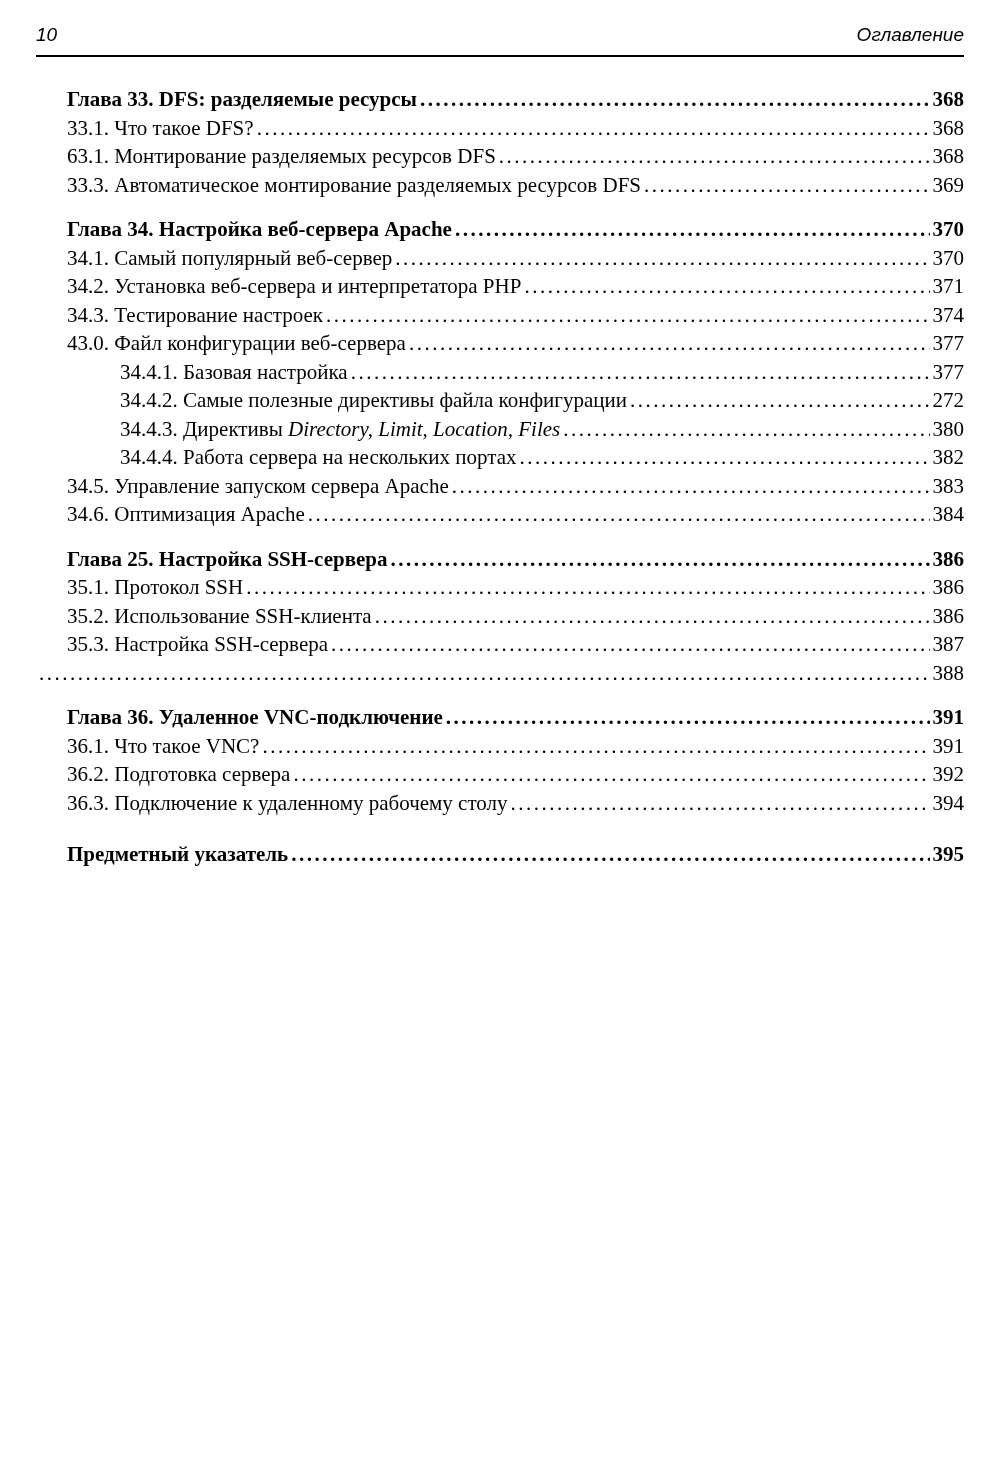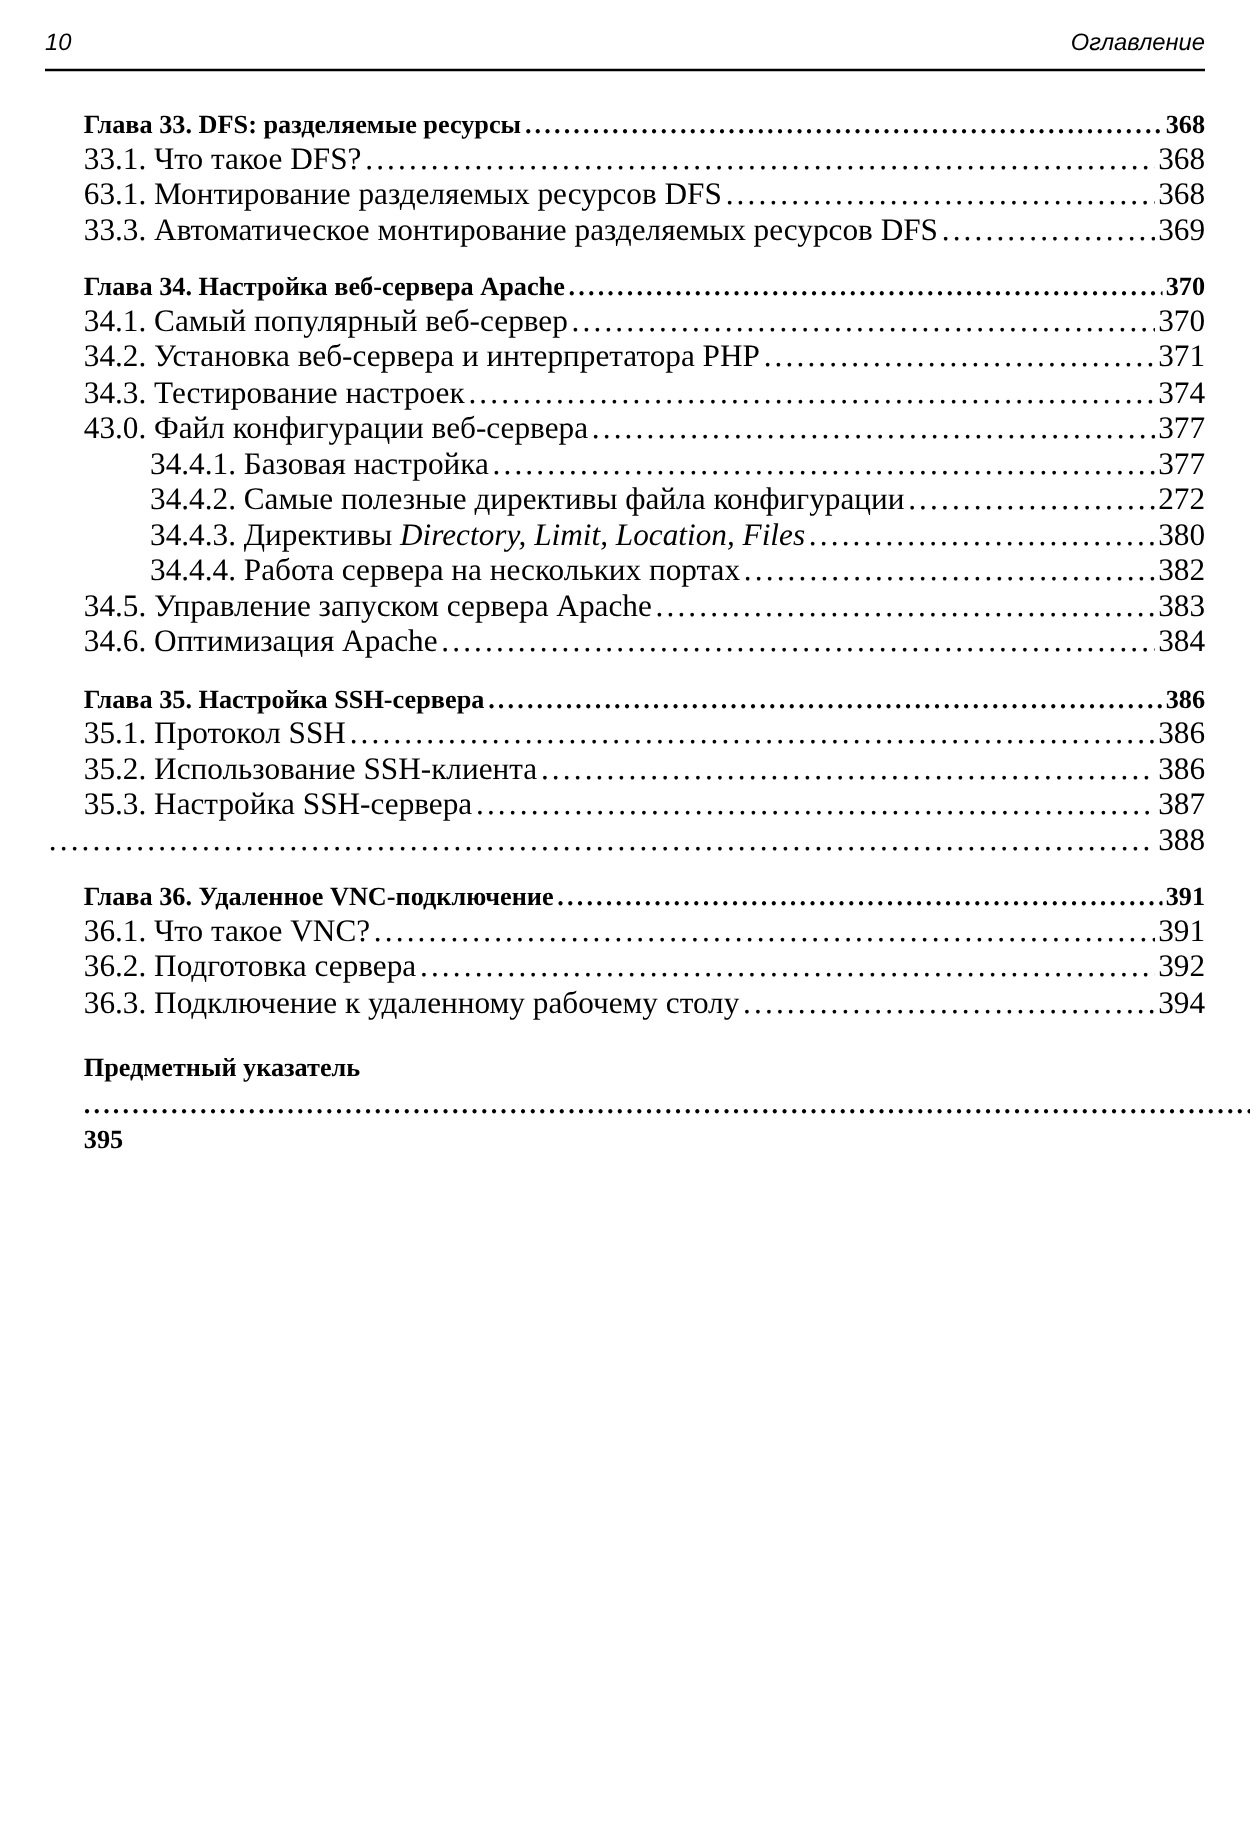--- a/index.html
+++ b/index.html
@@ -36,7 +36,7 @@
   .row {
     display: flex;
     align-items: baseline;
-    font-size: 25px;
+    font-size: 21px;
     line-height: 28.5px;
   }
   .row.chapter,

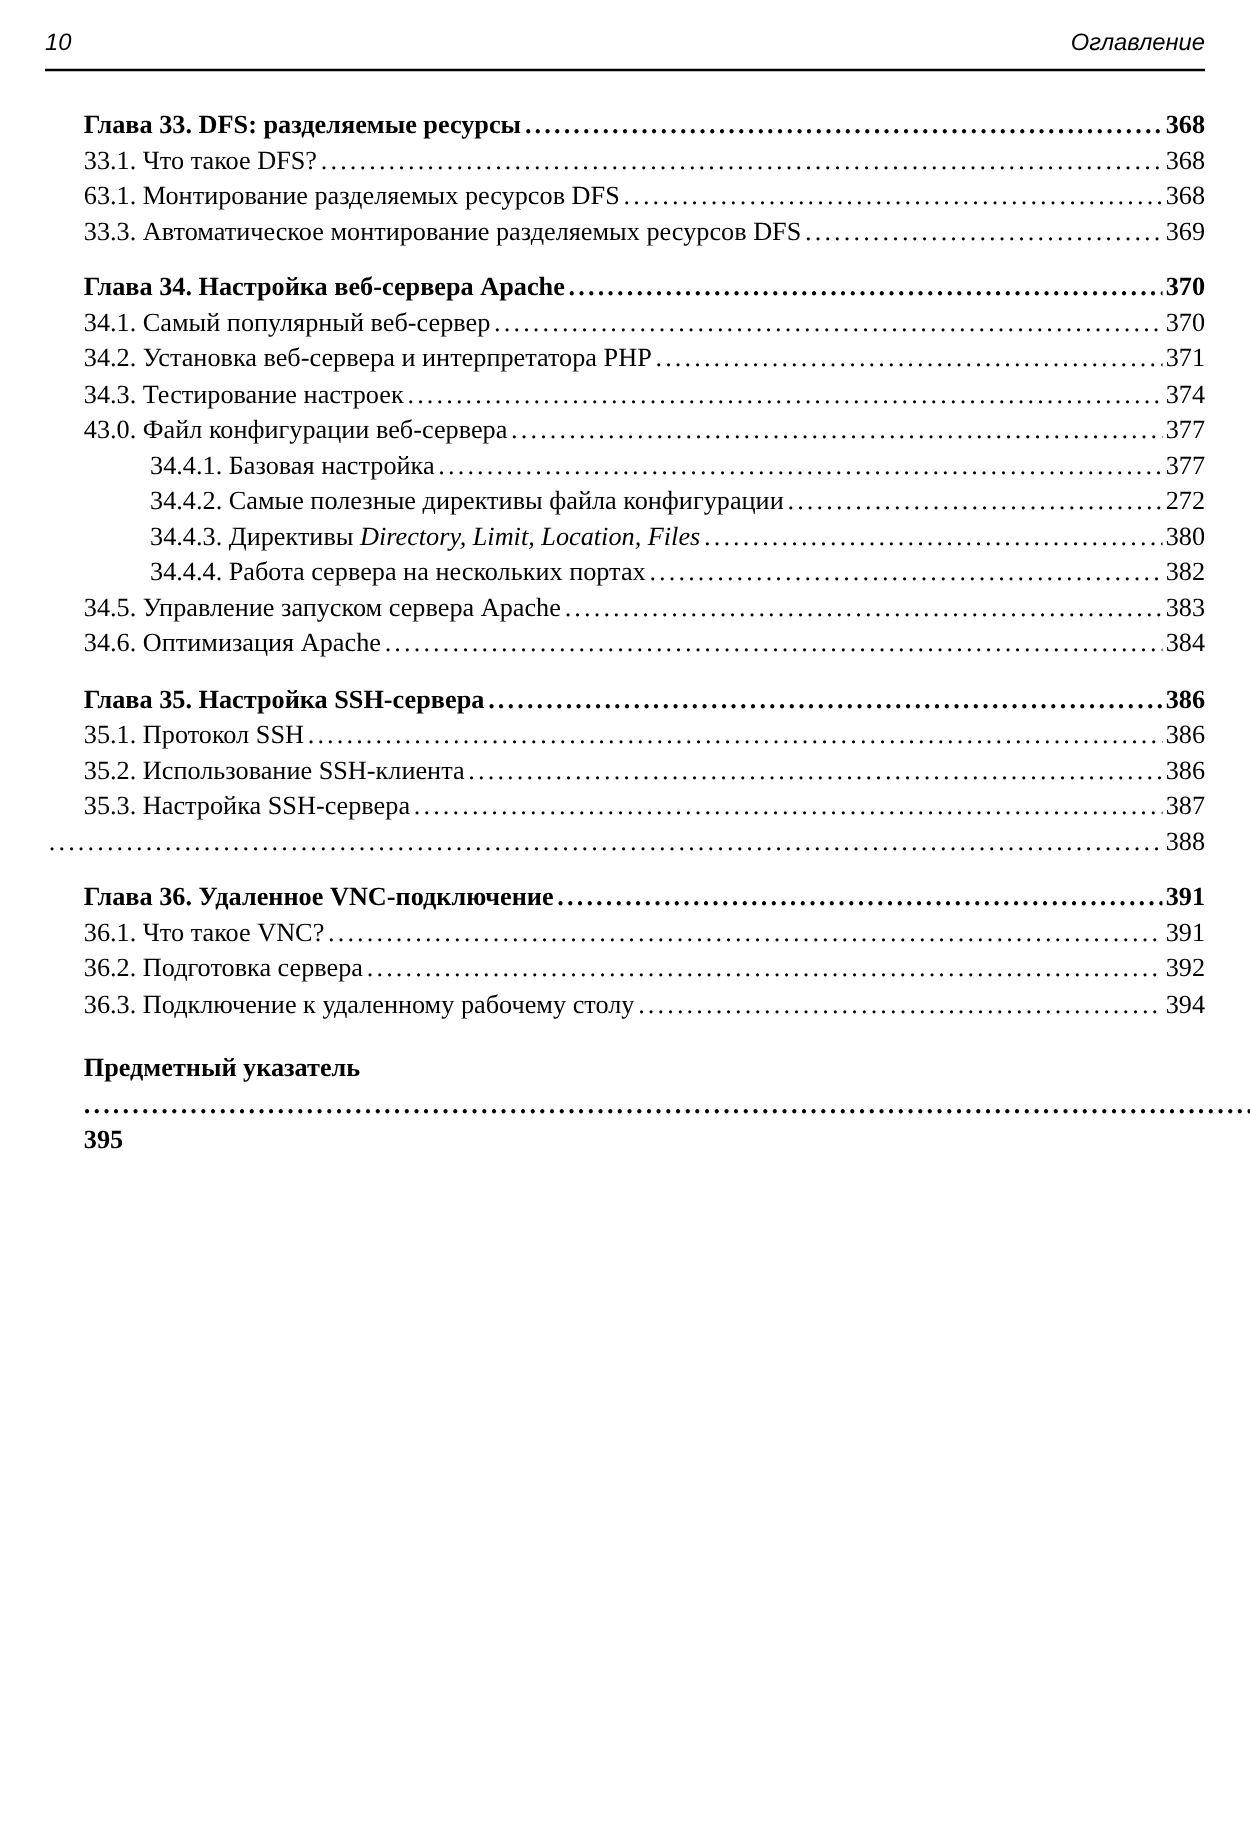--- a/index.html
+++ b/index.html
@@ -147,7 +147,7 @@
     <span class="pagenum">384</span>
   </div>
       <div class="row chapter">
-    <span class="title">Глава 35. Настройка SSH-сервера</span>
+    <span class="title">Глава 25. Настройка SSH-сервера</span>
     <span class="dots"></span>
     <span class="pagenum">386</span>
   </div>

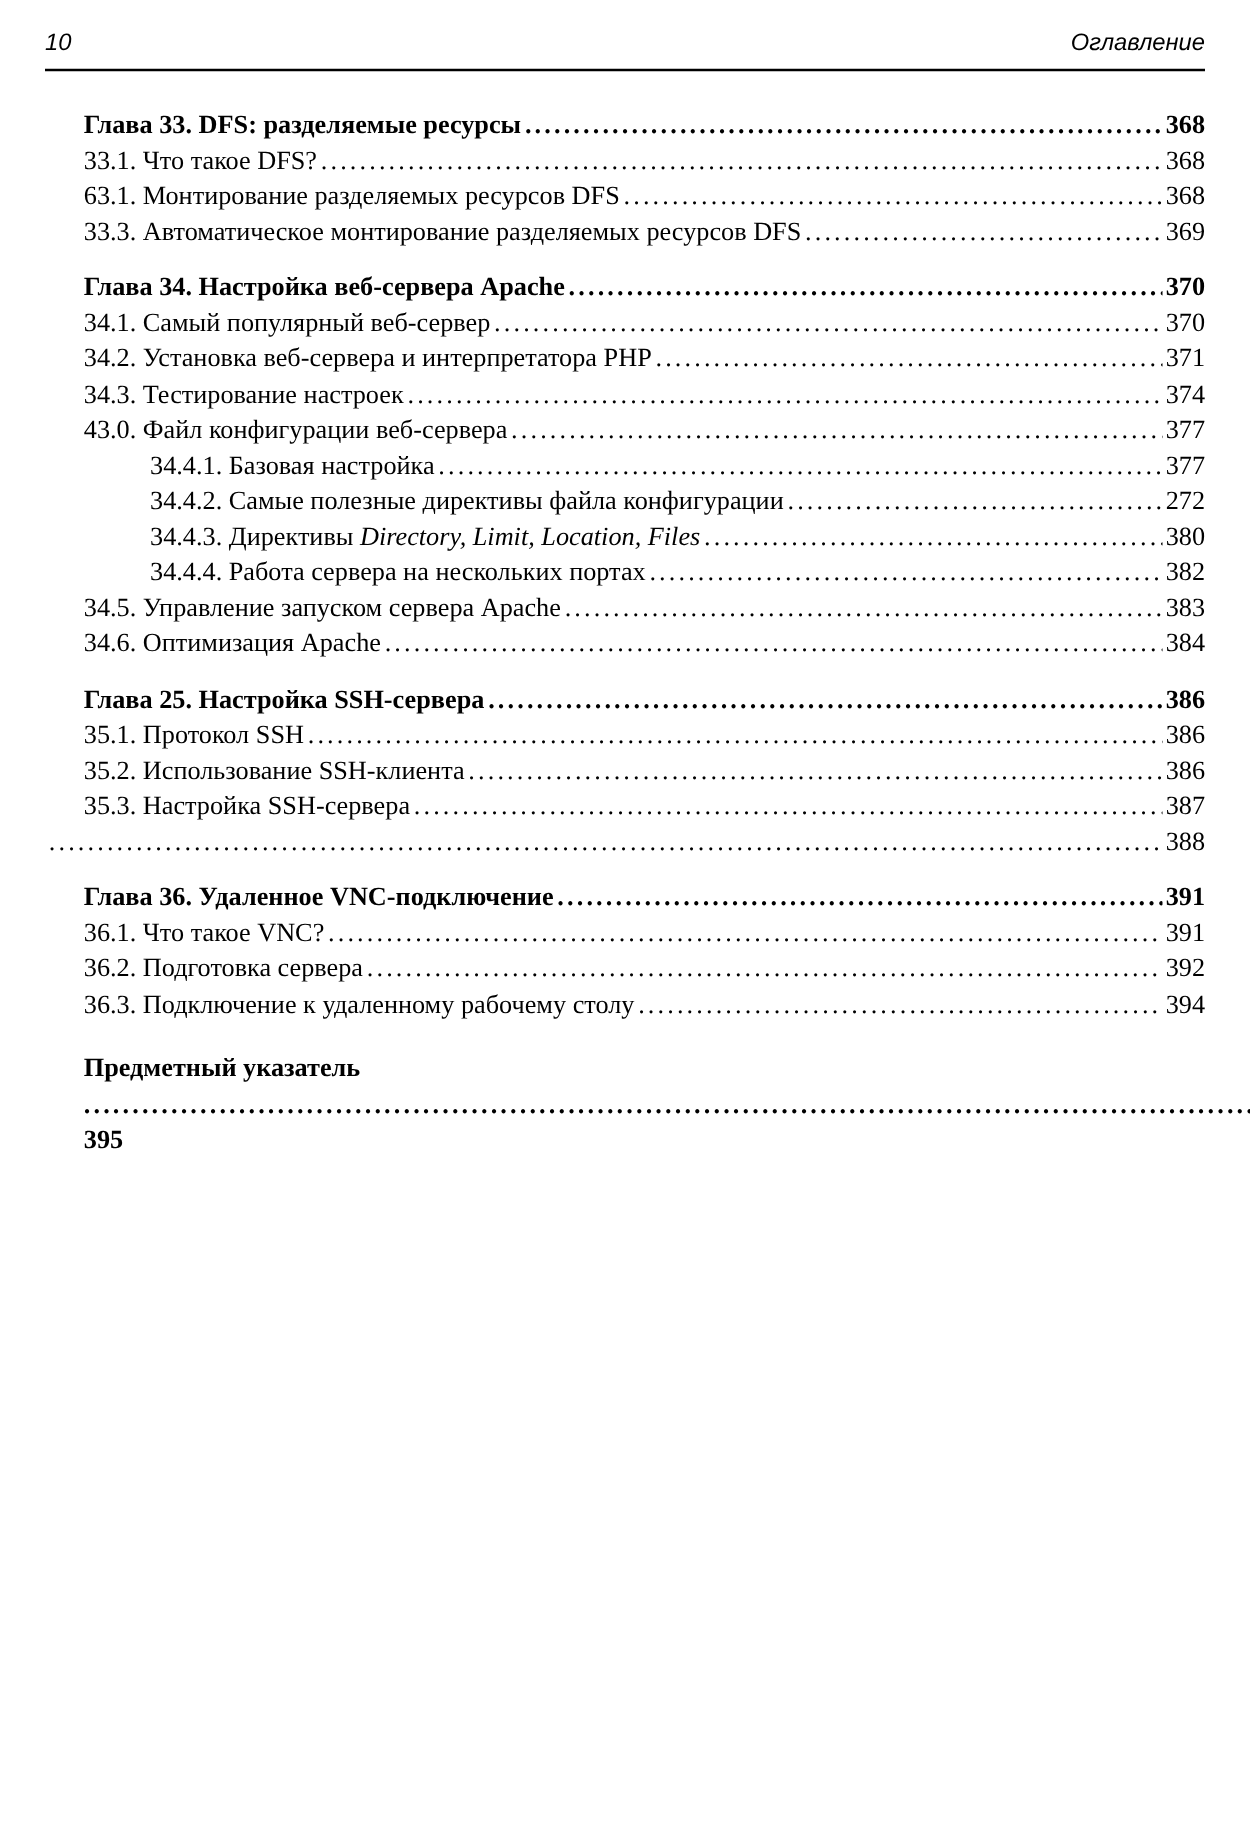--- a/index.html
+++ b/index.html
@@ -45,7 +45,7 @@
     font-size: 21px;
   }
   .row.chapter { margin-top: 16px; }
-  .row.index   { margin-top: 23px; flex-direction: column; }
+  .row.index   { margin-top: 23px; }
   .row.subsection { padding-left: 53px; }
   .title { white-space: nowrap; margin-left: 31px; }
   .title i { font-style: italic; }

